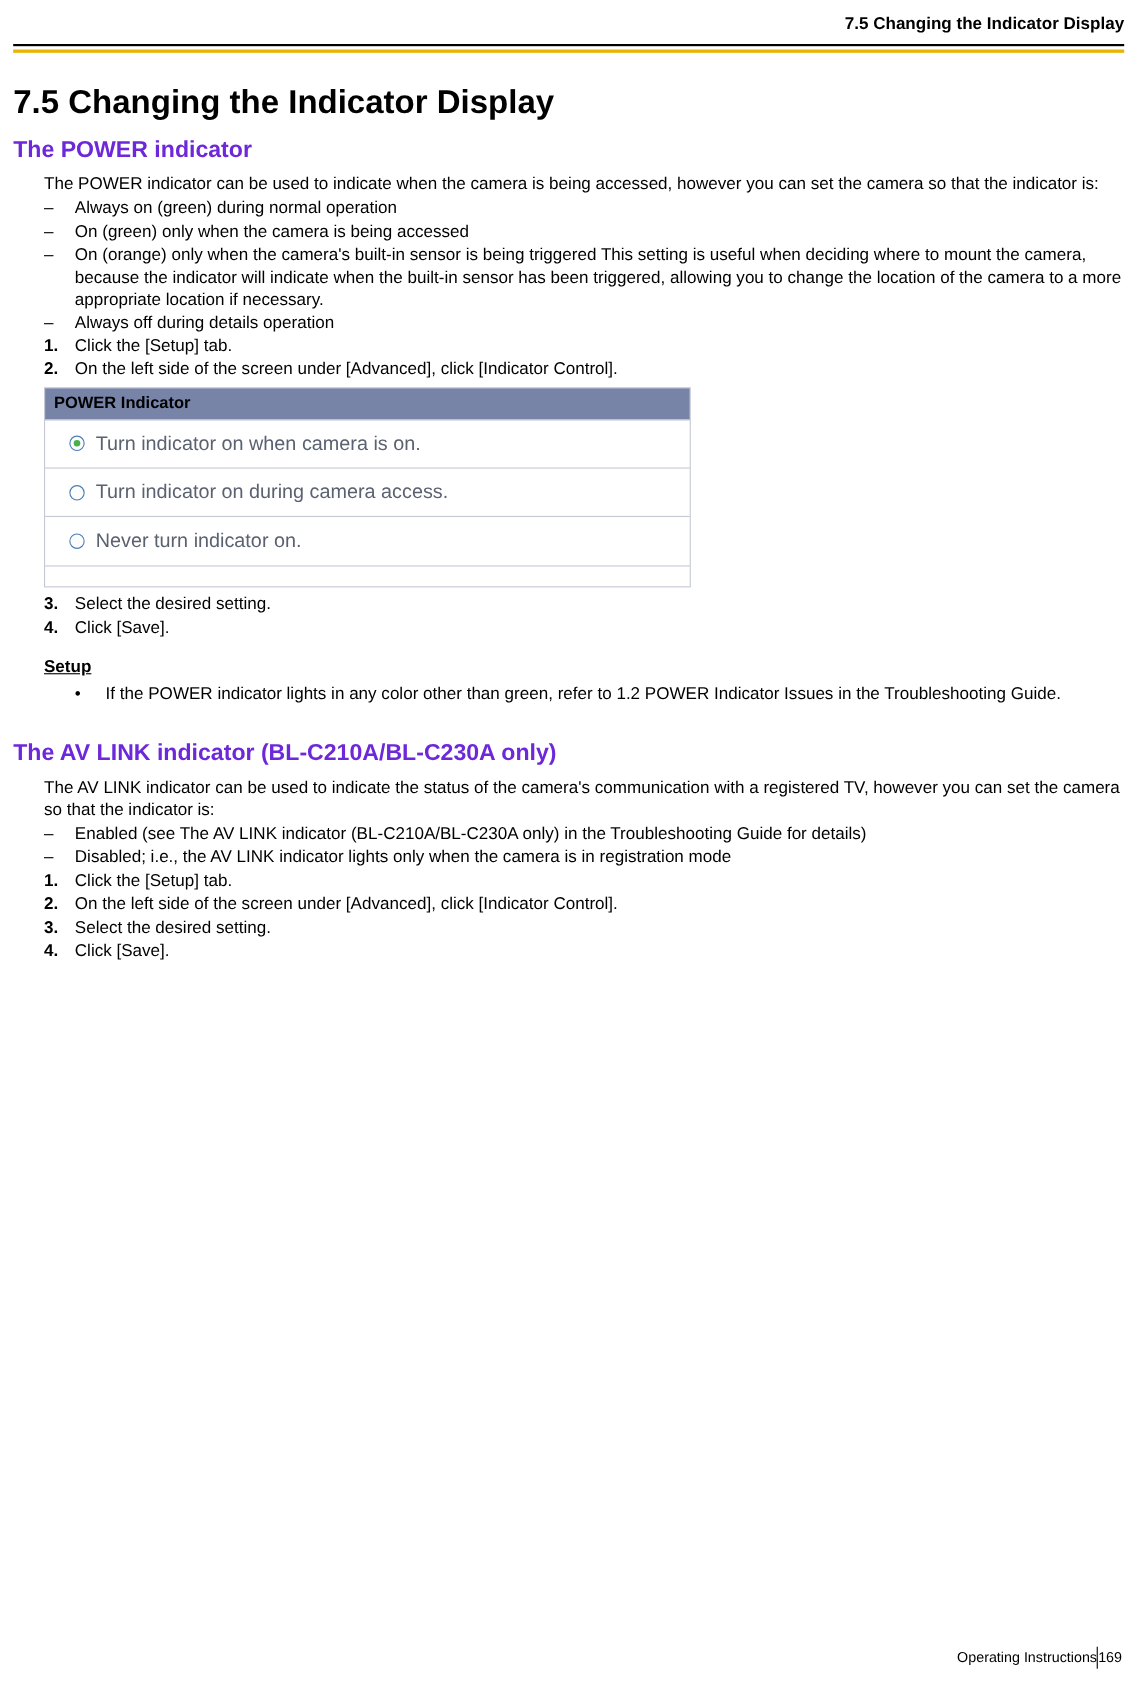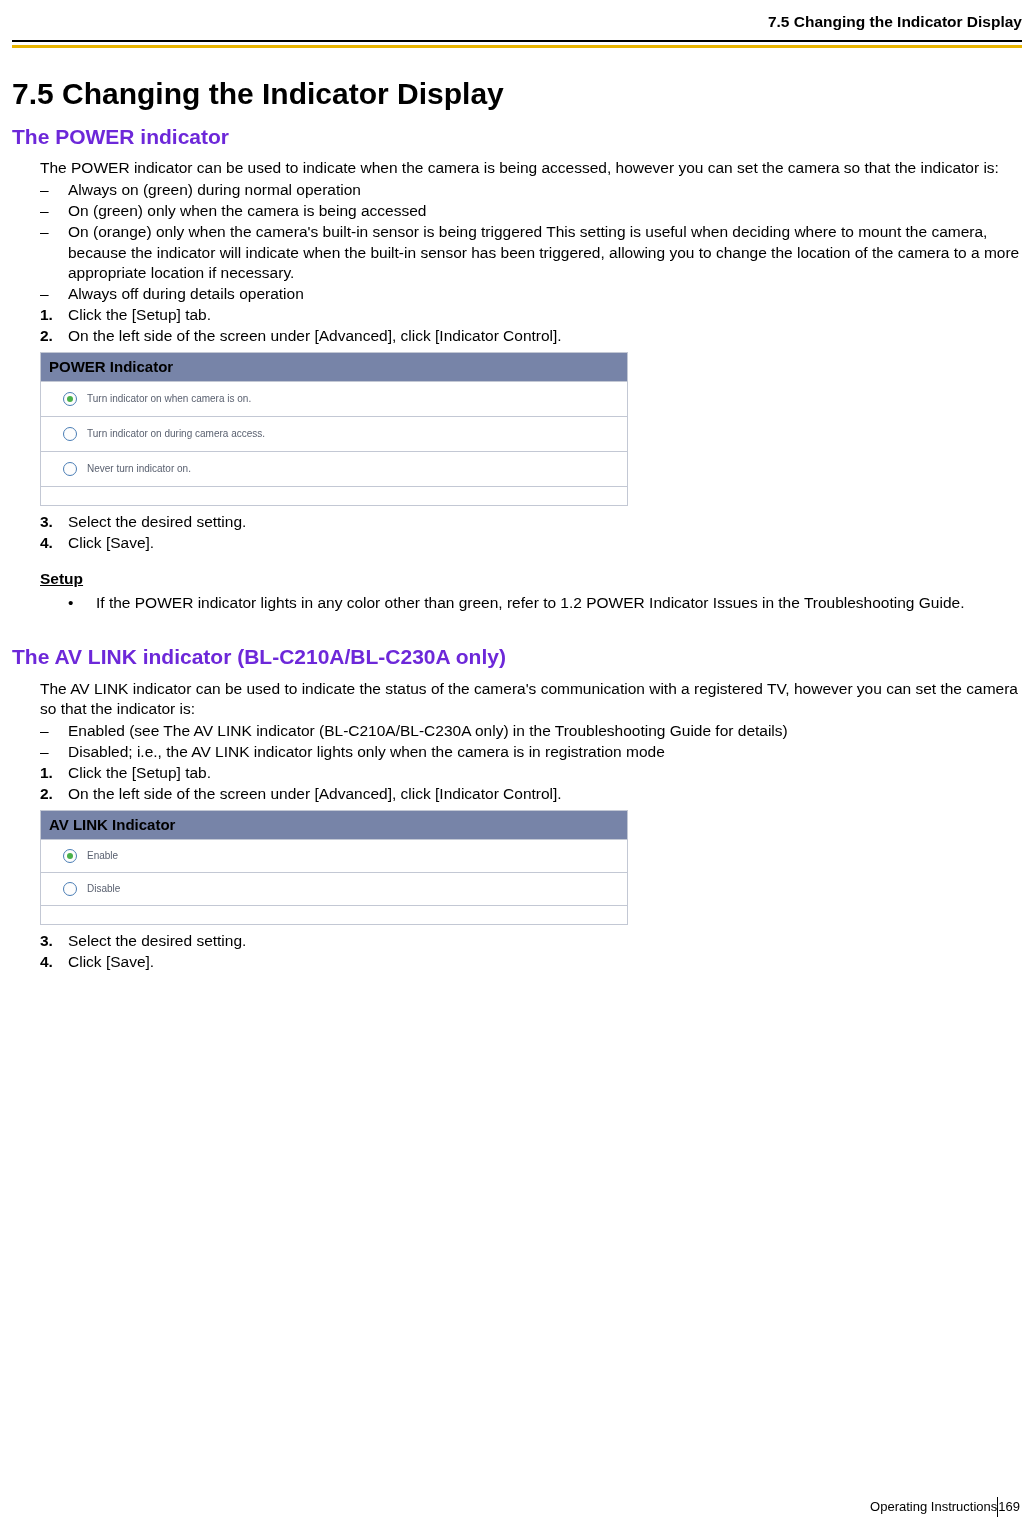--- a/index.html
+++ b/index.html
@@ -87,8 +87,9 @@
       border-bottom: 1px solid #c3c8d4;
       padding: 9px 22px;
       display: flex;
+      align-items: center;
       color: #5a6170;
-      font-size: 10px;
+      font-size: 18px;
       font-family: Verdana, Arial, sans-serif;
     }
     .panel-row.tall { padding: 10px 22px; }

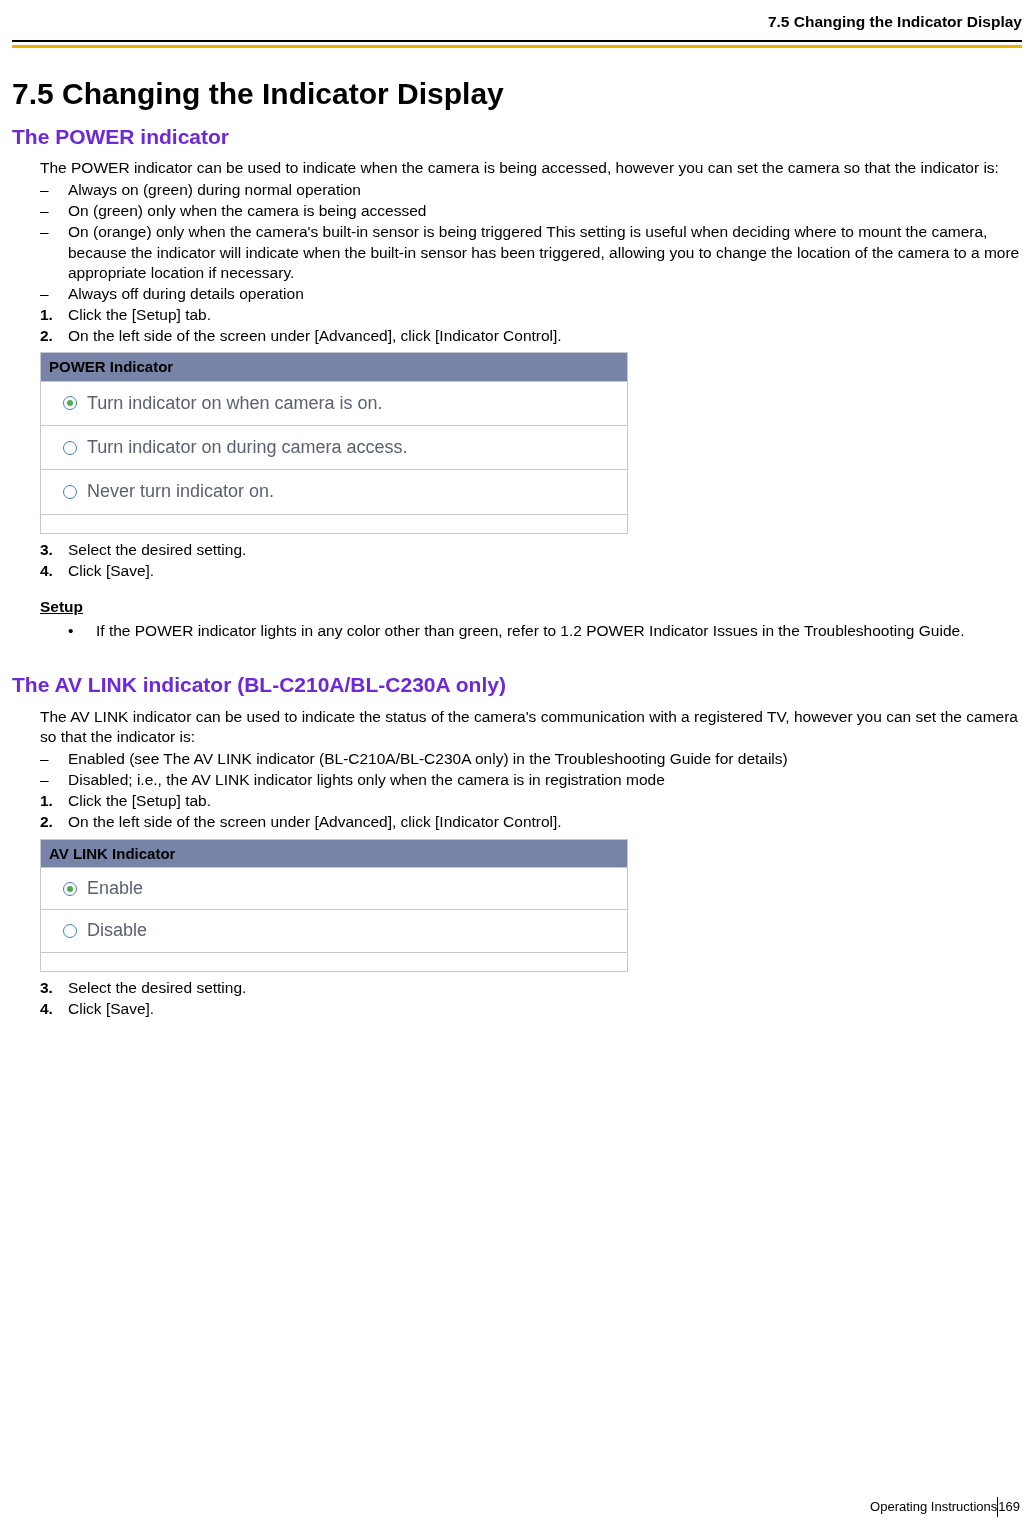--- a/index.html
+++ b/index.html
@@ -246,18 +246,6 @@
       </li>
   </ol>
 
-  <div class="panel">
-    <div class="panel-header">AV LINK Indicator</div>
-    <div class="panel-row">
-      <span class="radio checked"></span>
-      <span>Enable</span>
-    </div>
-    <div class="panel-row">
-      <span class="radio"></span>
-      <span>Disable</span>
-    </div>
-    <div class="panel-spacer"></div>
-  </div>
 
   <ol class="num-list">
     <li>

